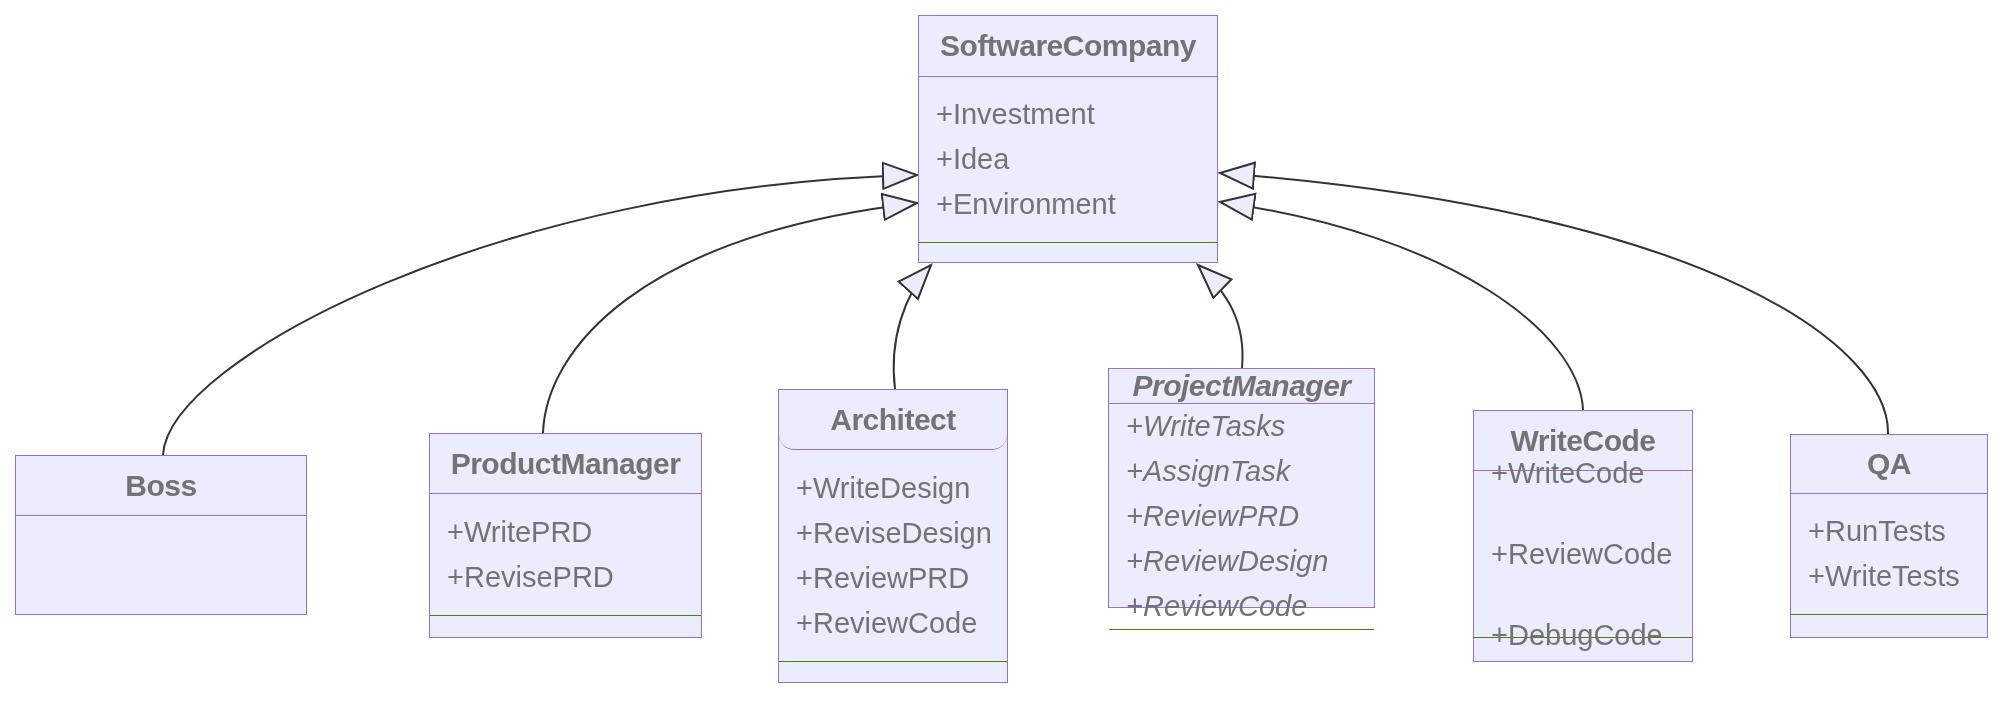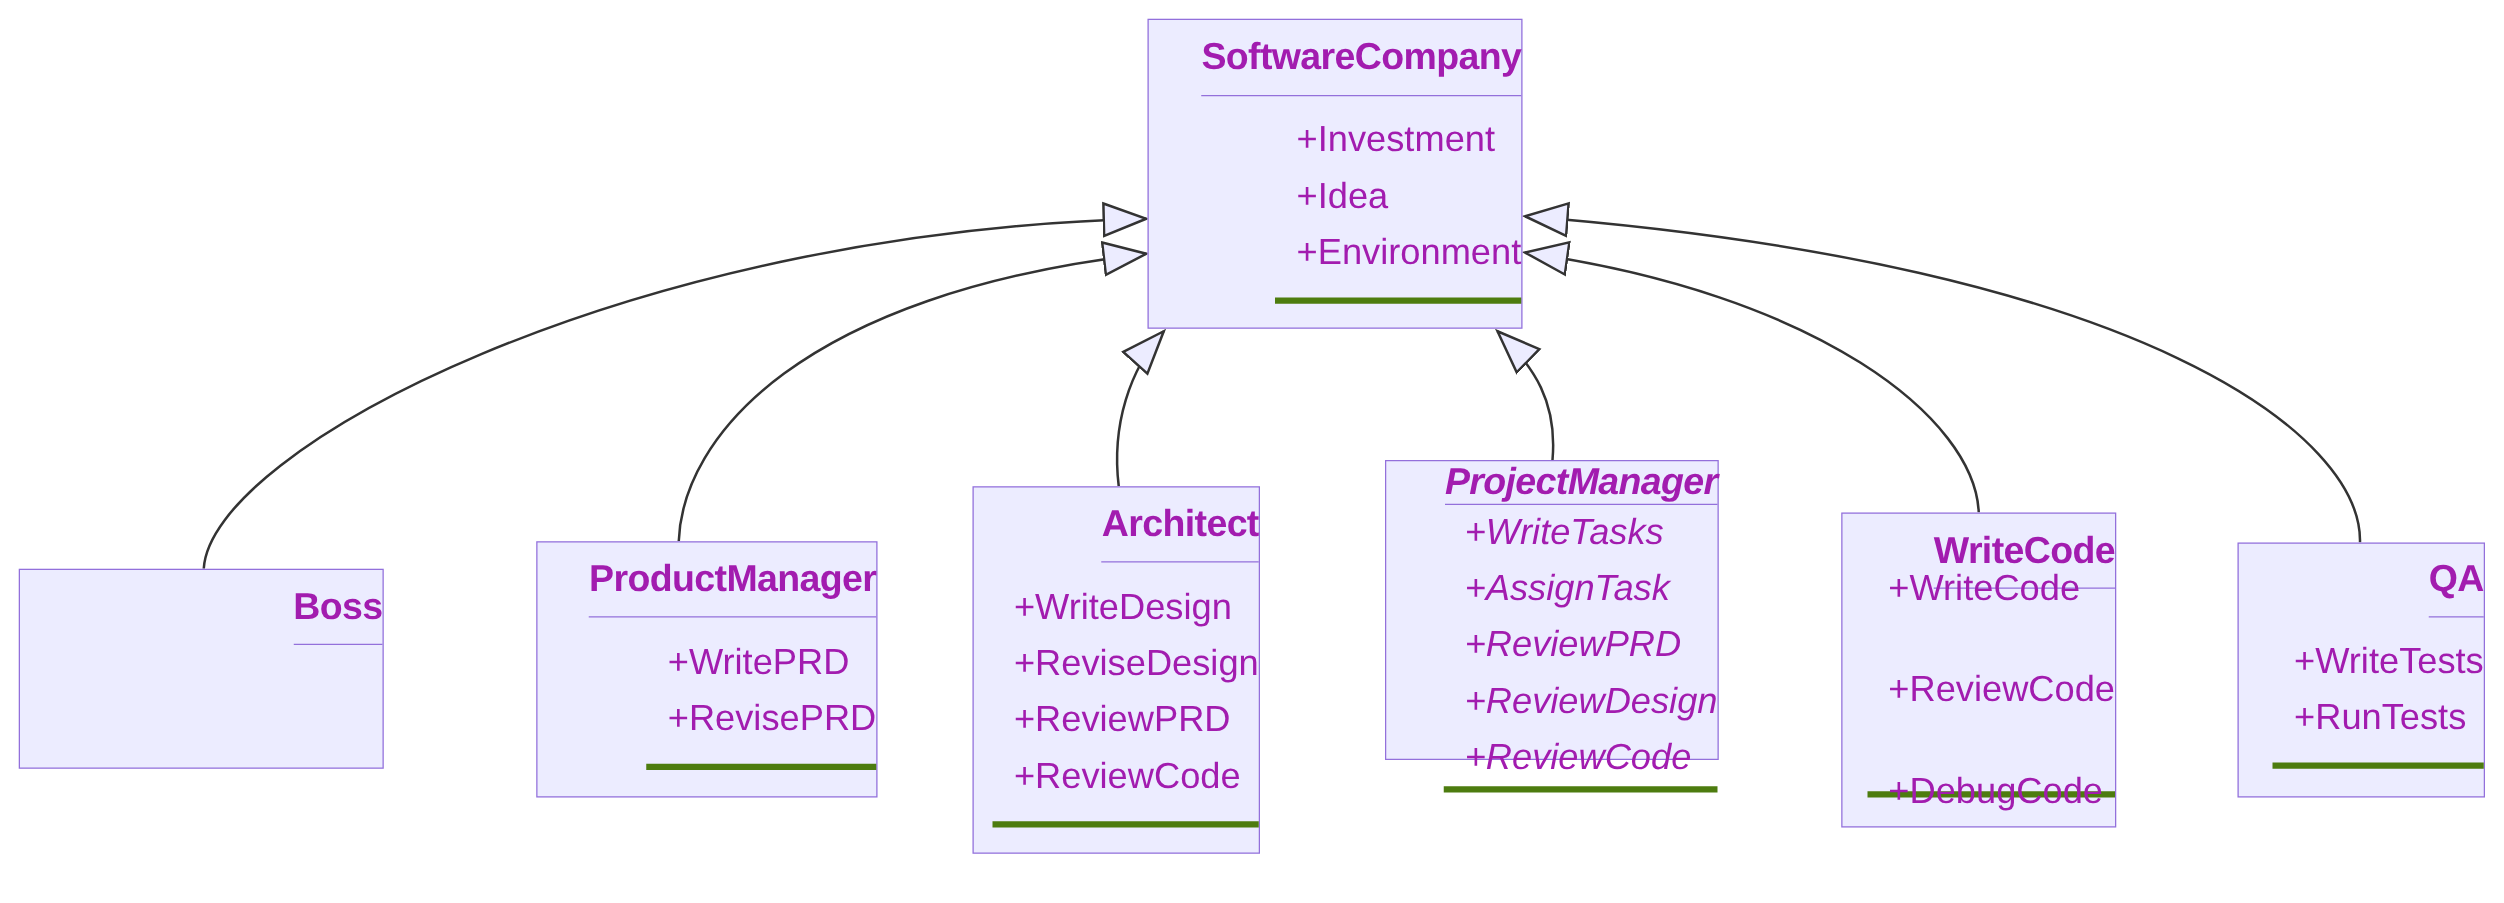--- a/index.html
+++ b/index.html
@@ -29,8 +29,7 @@
     flex-direction: column;
     background: #ECECFF;
     border: 1.5px solid #9370DB;
-    color: #a21caf;
-    align-items: flex-end;
+    color: #737373;
   }
   .class-title {
     box-sizing: border-box;

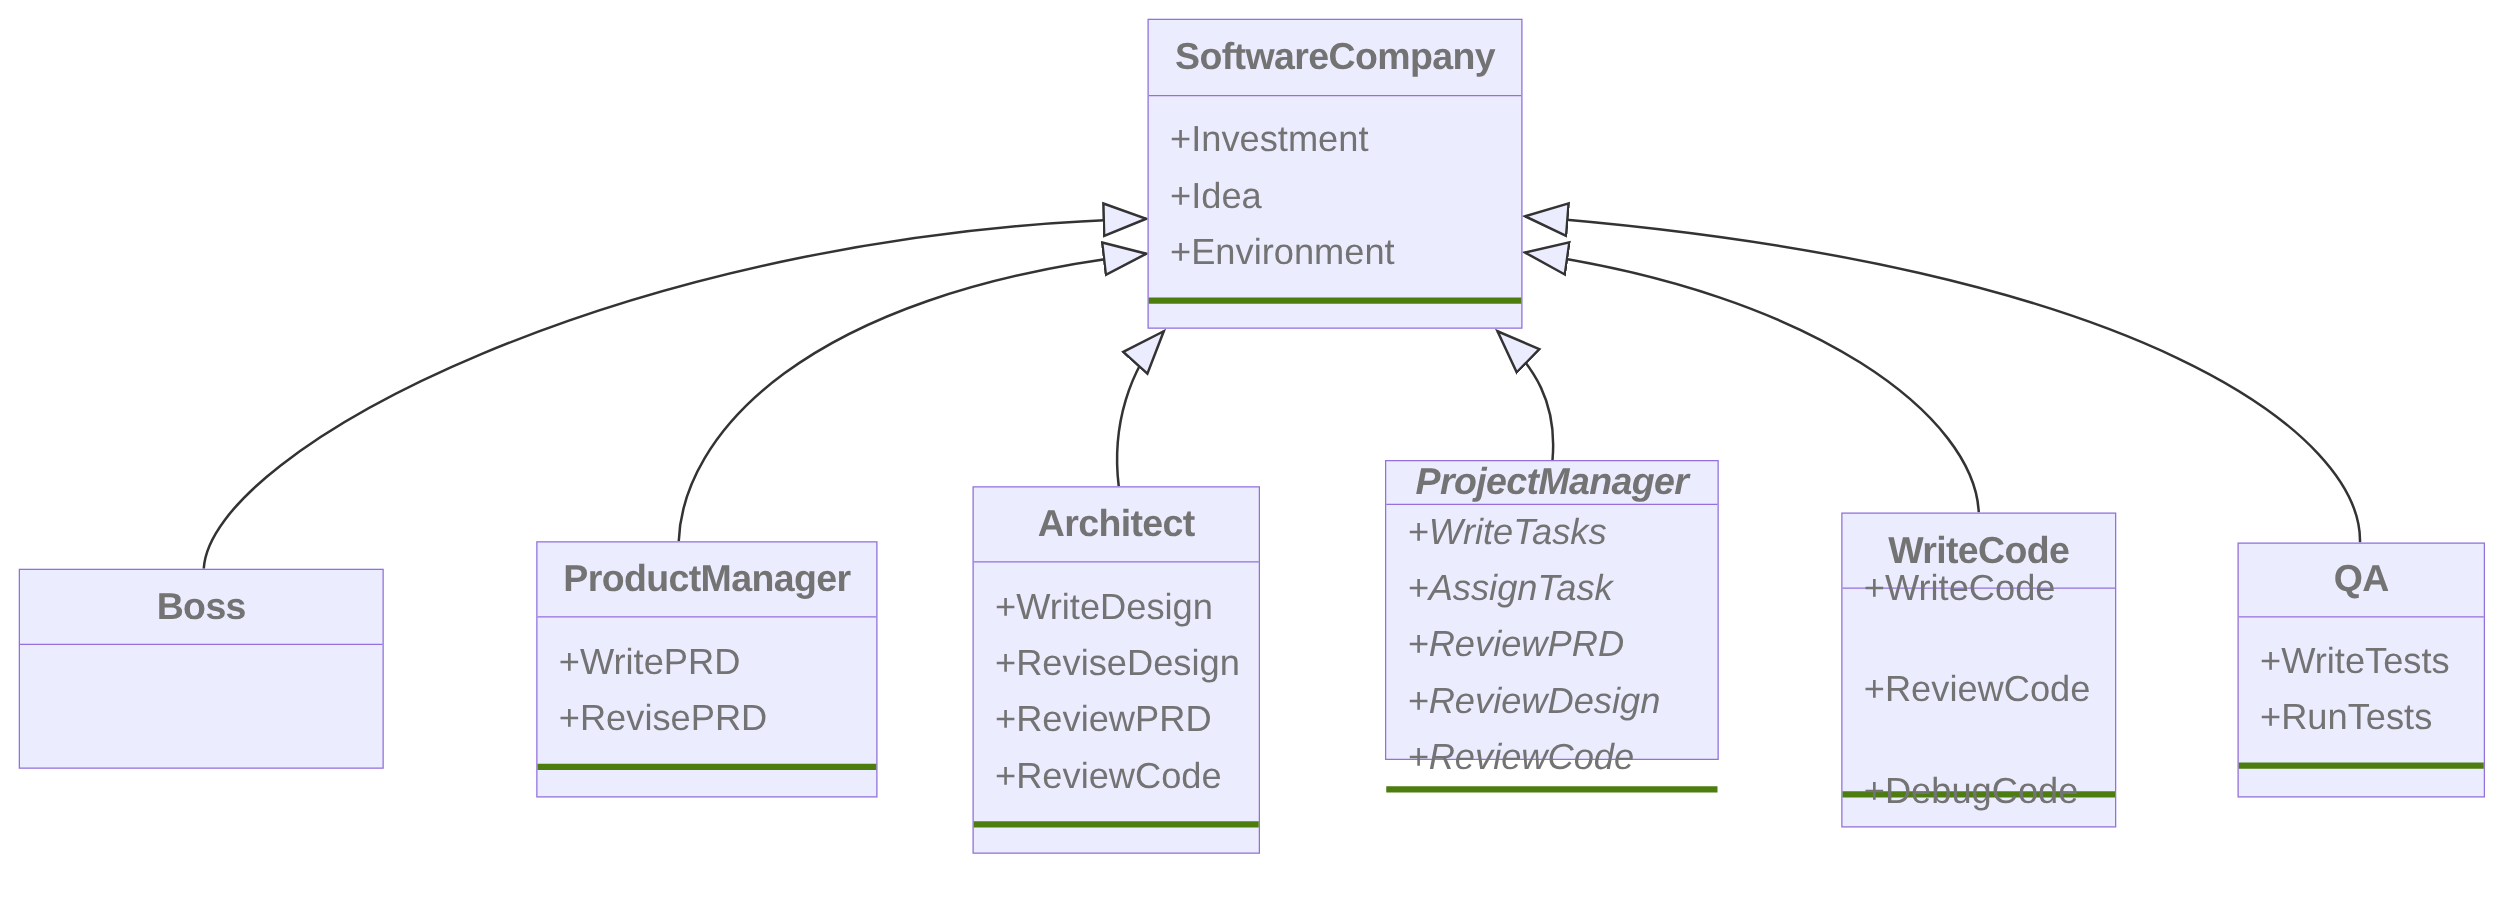--- a/index.html
+++ b/index.html
@@ -47,7 +47,7 @@
     display: flex;
     flex-direction: column;
     justify-content: center;
-    border-bottom: 5px solid #4d7c0f;
+    border-bottom: 1px solid #4d7c0f;
     padding-left: 17px;
     font-size: 29px;
   }

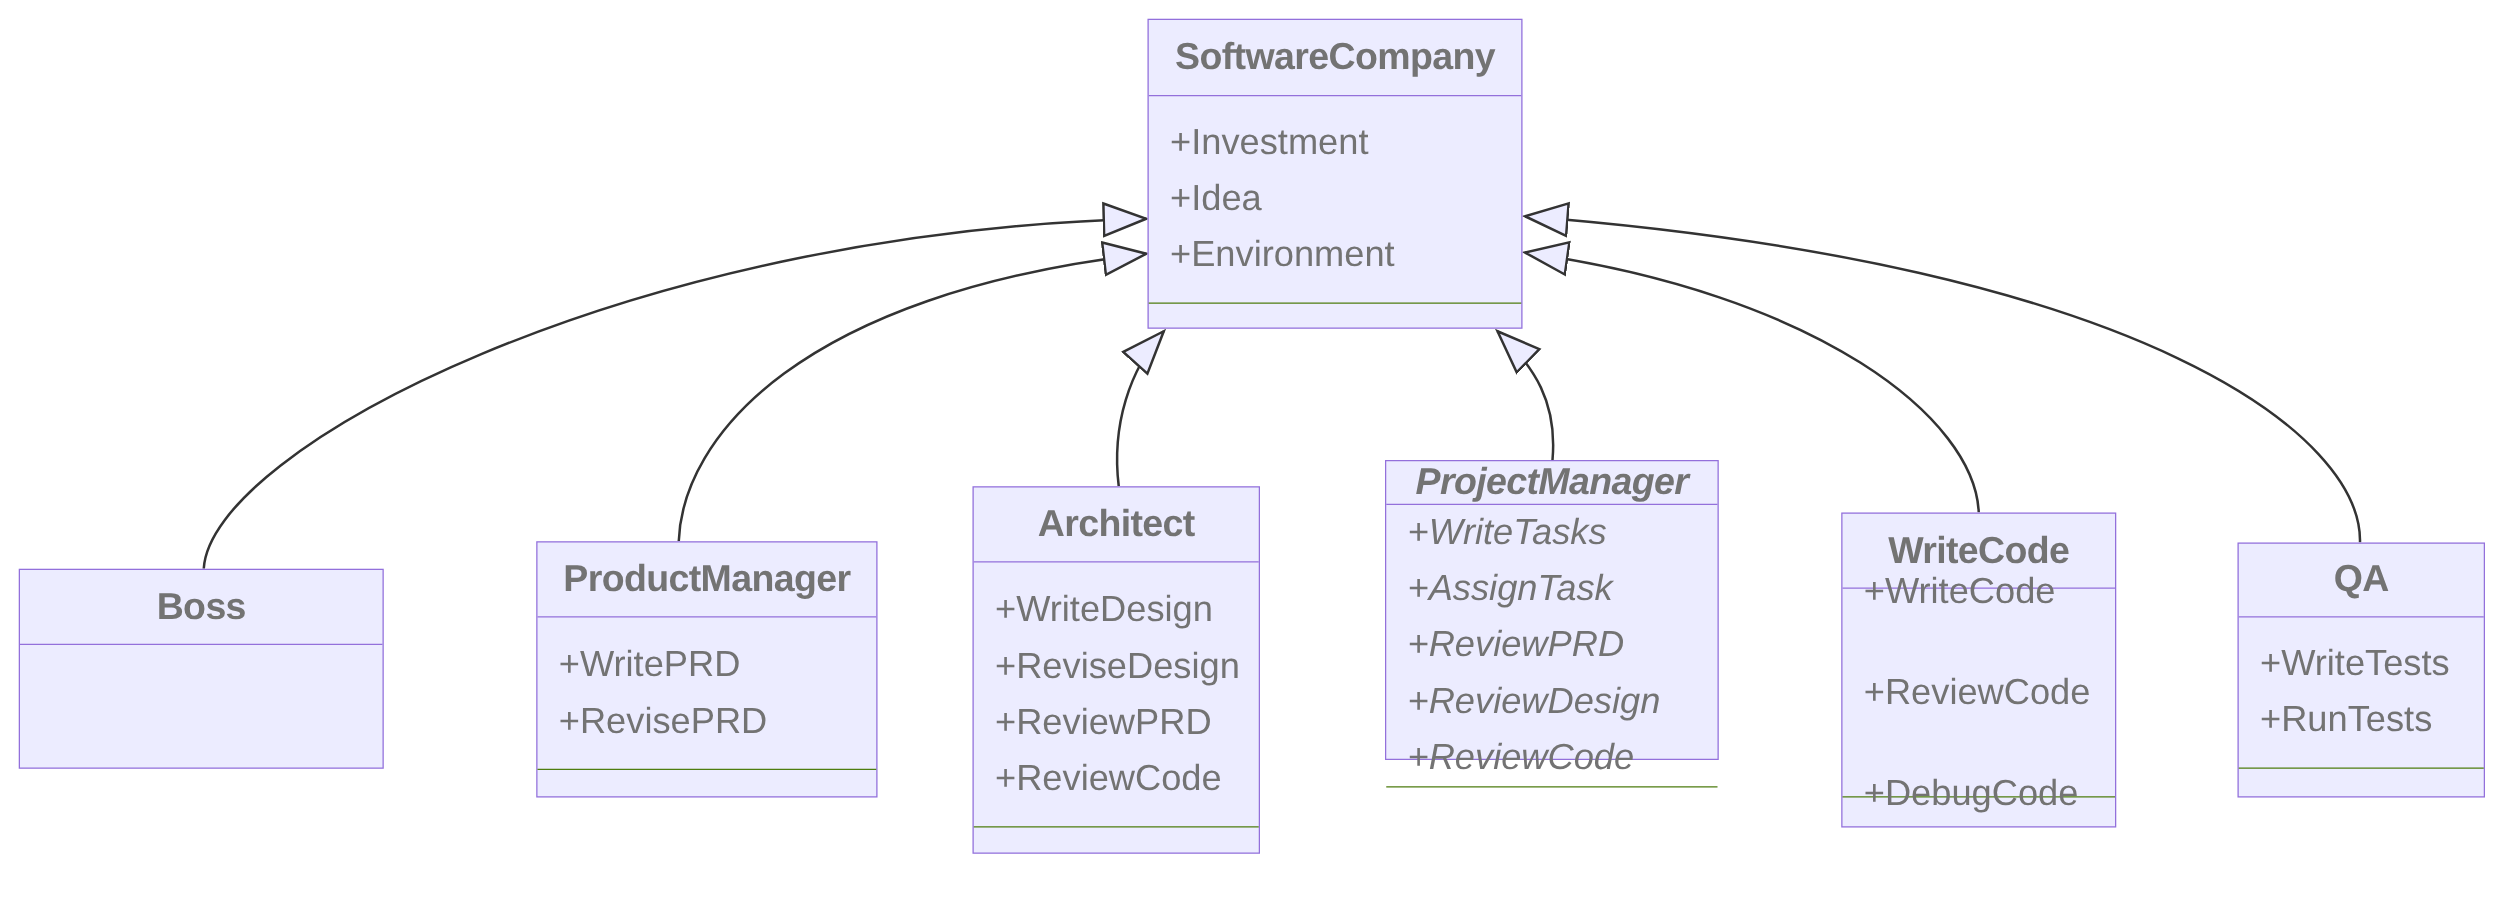--- a/index.html
+++ b/index.html
@@ -104,7 +104,7 @@
   </div>
 
   <div class="class-node" style="left:778px; top:389px; width:230px; height:294px;">
-    <div class="class-title" style="height:60px;">Architect</div>
+    <div class="class-title" style="height:60px;border-radius:15px;">Architect</div>
     <div class="class-attrs" style="height:212px;">
       <div class="attr-row">+WriteDesign</div>
       <div class="attr-row">+ReviseDesign</div>

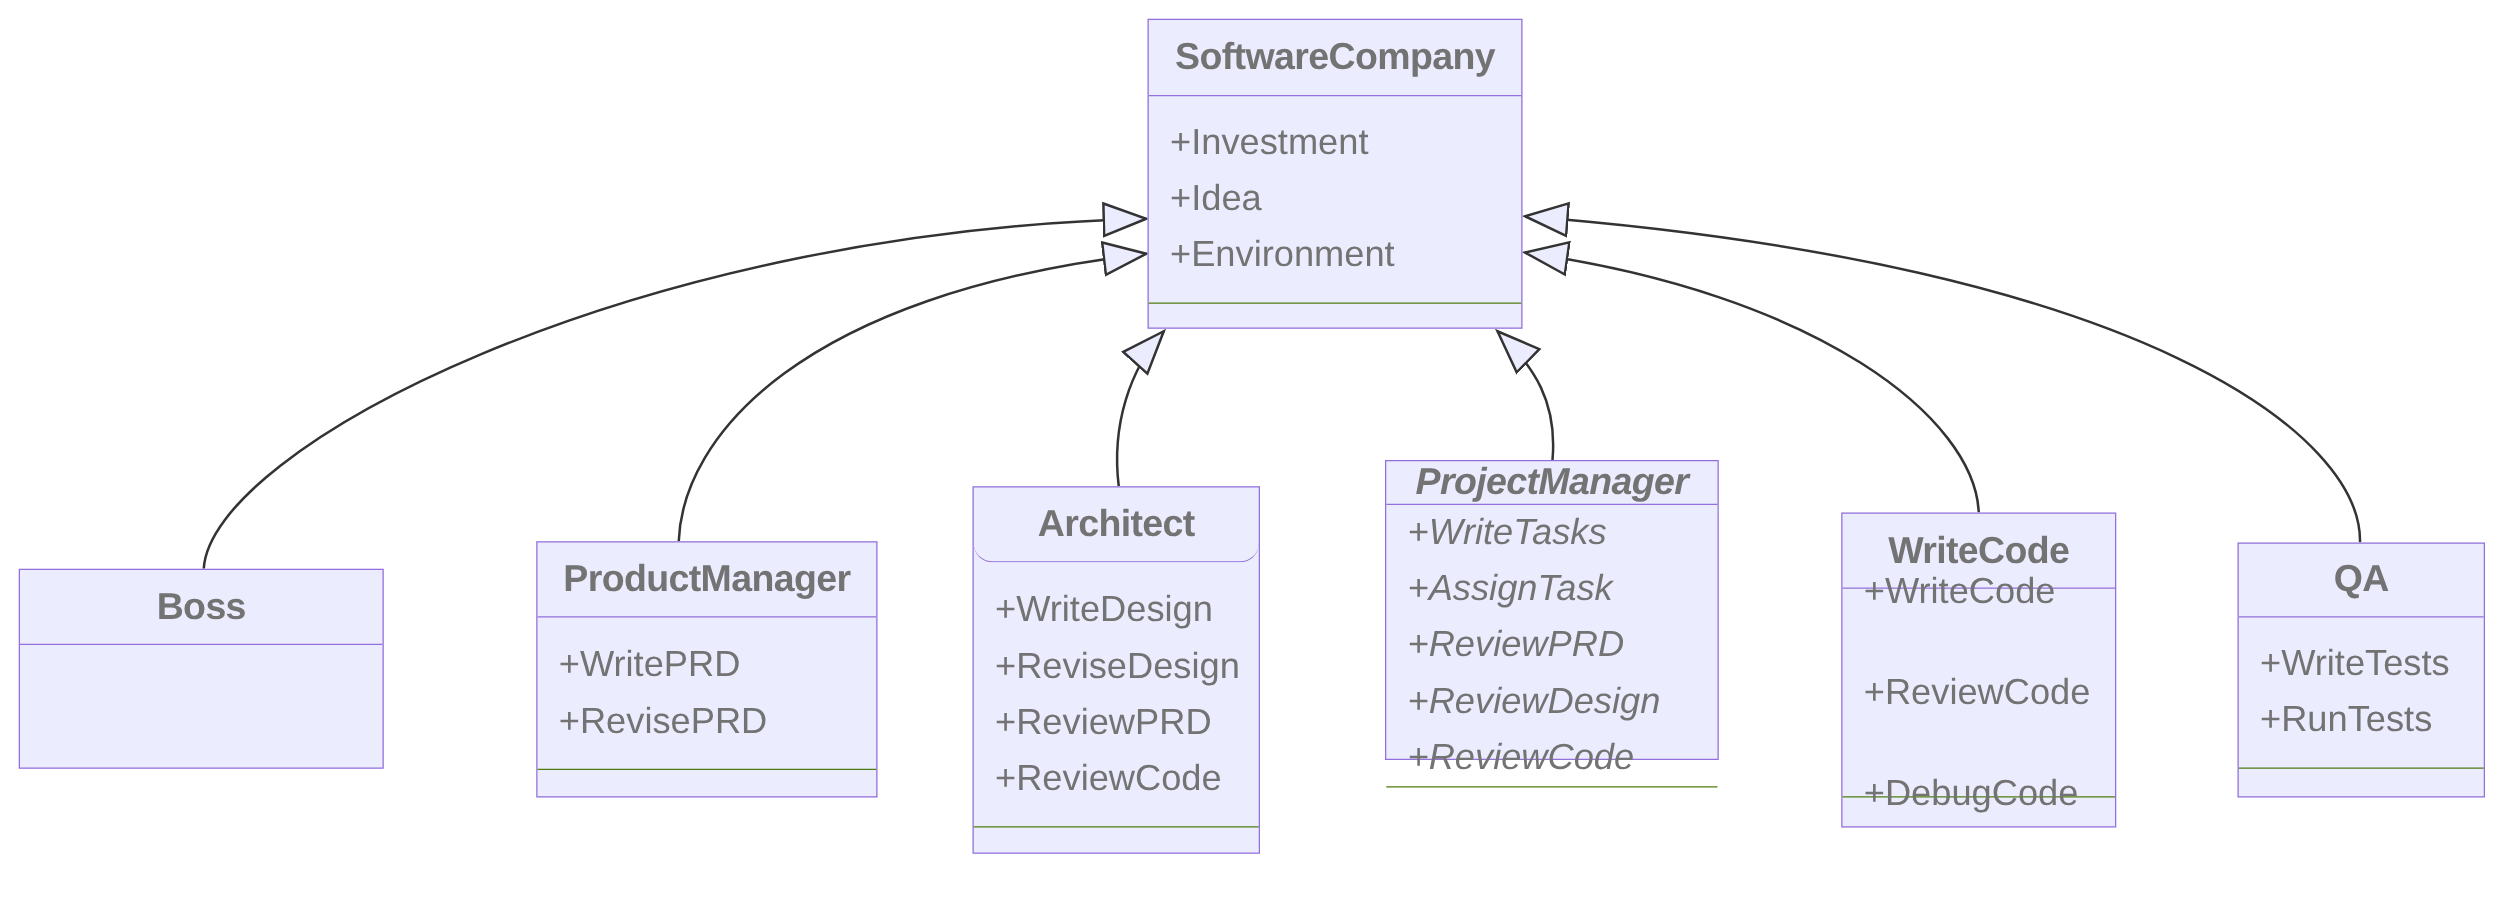--- a/index.html
+++ b/index.html
@@ -139,8 +139,8 @@
   <div class="class-node" style="left:1790px; top:434px; width:198px; height:204px;">
     <div class="class-title" style="height:59px;">QA</div>
     <div class="class-attrs" style="height:121px;">
+      <div class="attr-row">+RunTests</div>
       <div class="attr-row">+WriteTests</div>
-      <div class="attr-row">+RunTests</div>
     </div>
     <div class="class-methods"></div>
   </div>

